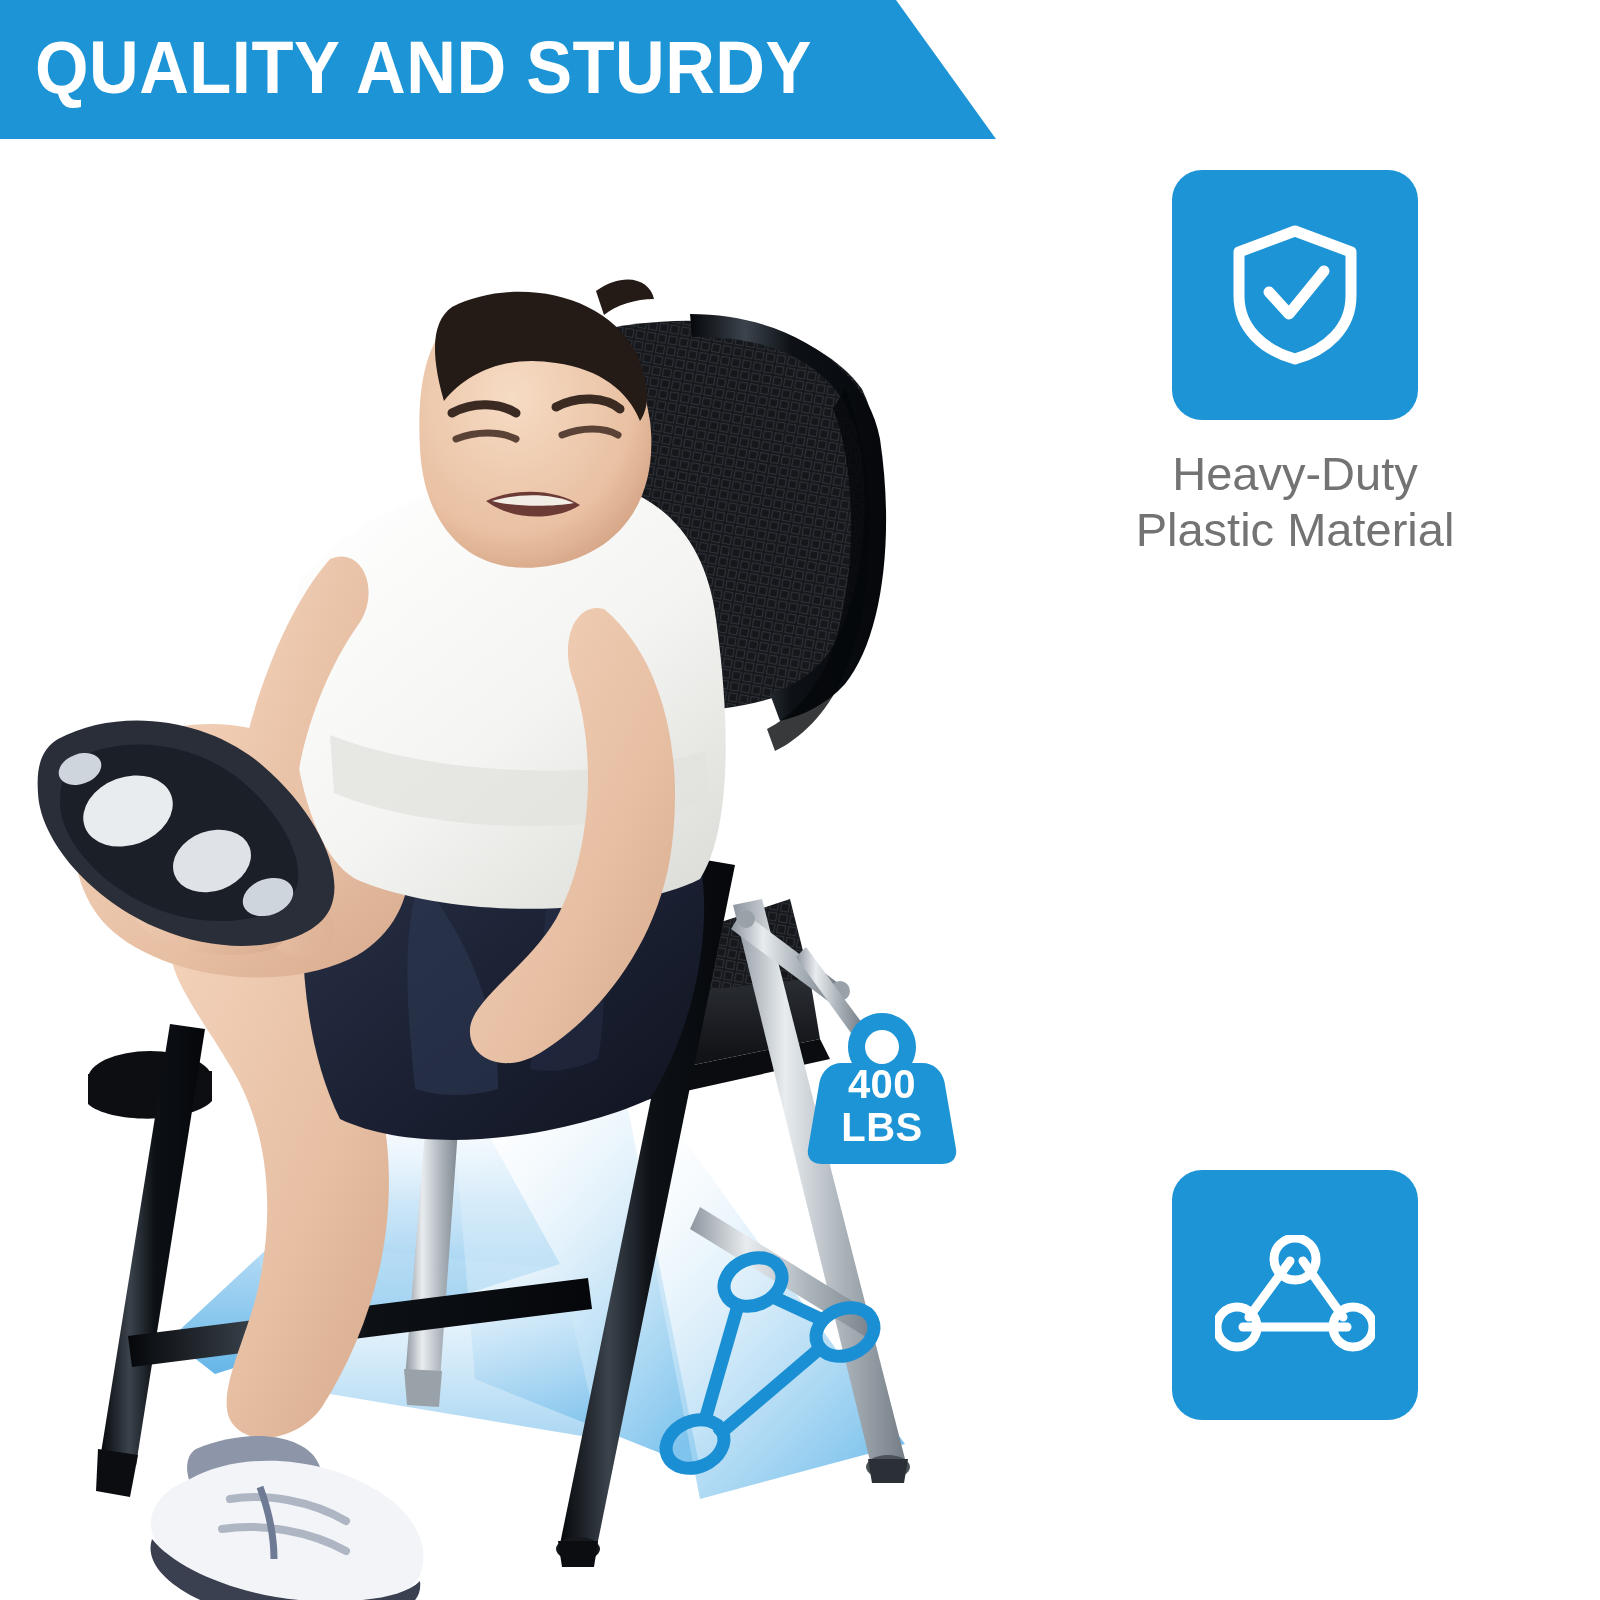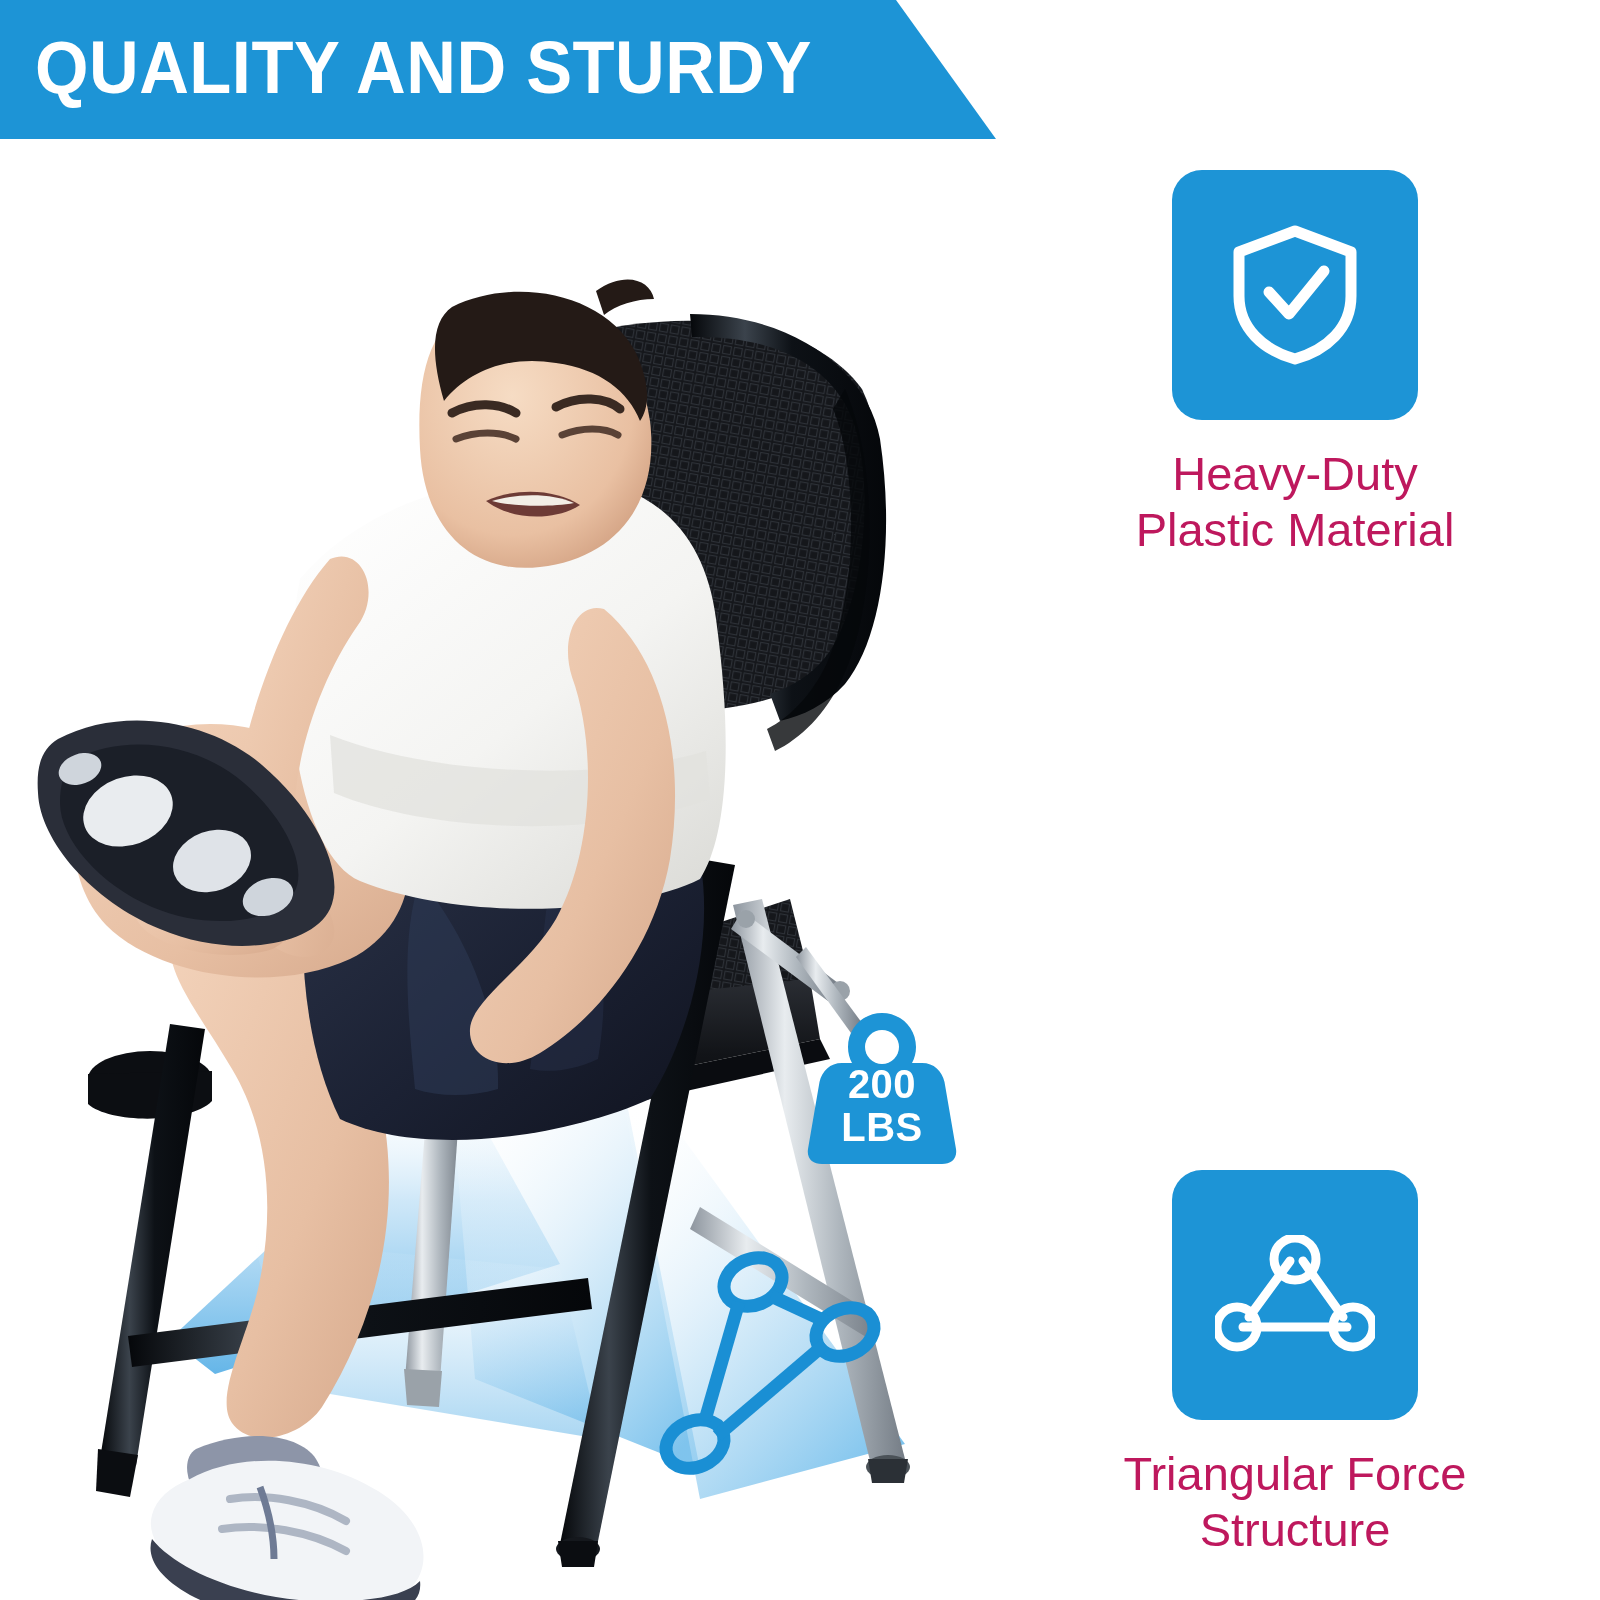--- a/index.html
+++ b/index.html
@@ -45,7 +45,7 @@
   .feature-icon svg { display:block; }
   .feature-label {
     margin-top:26px;
-    font-size:47px; line-height:56px; color:#be185d;
+    font-size:47px; line-height:56px; color:#737373;
     font-weight:normal; white-space:pre-line;
   }
   #feature-0 { top:0px; }

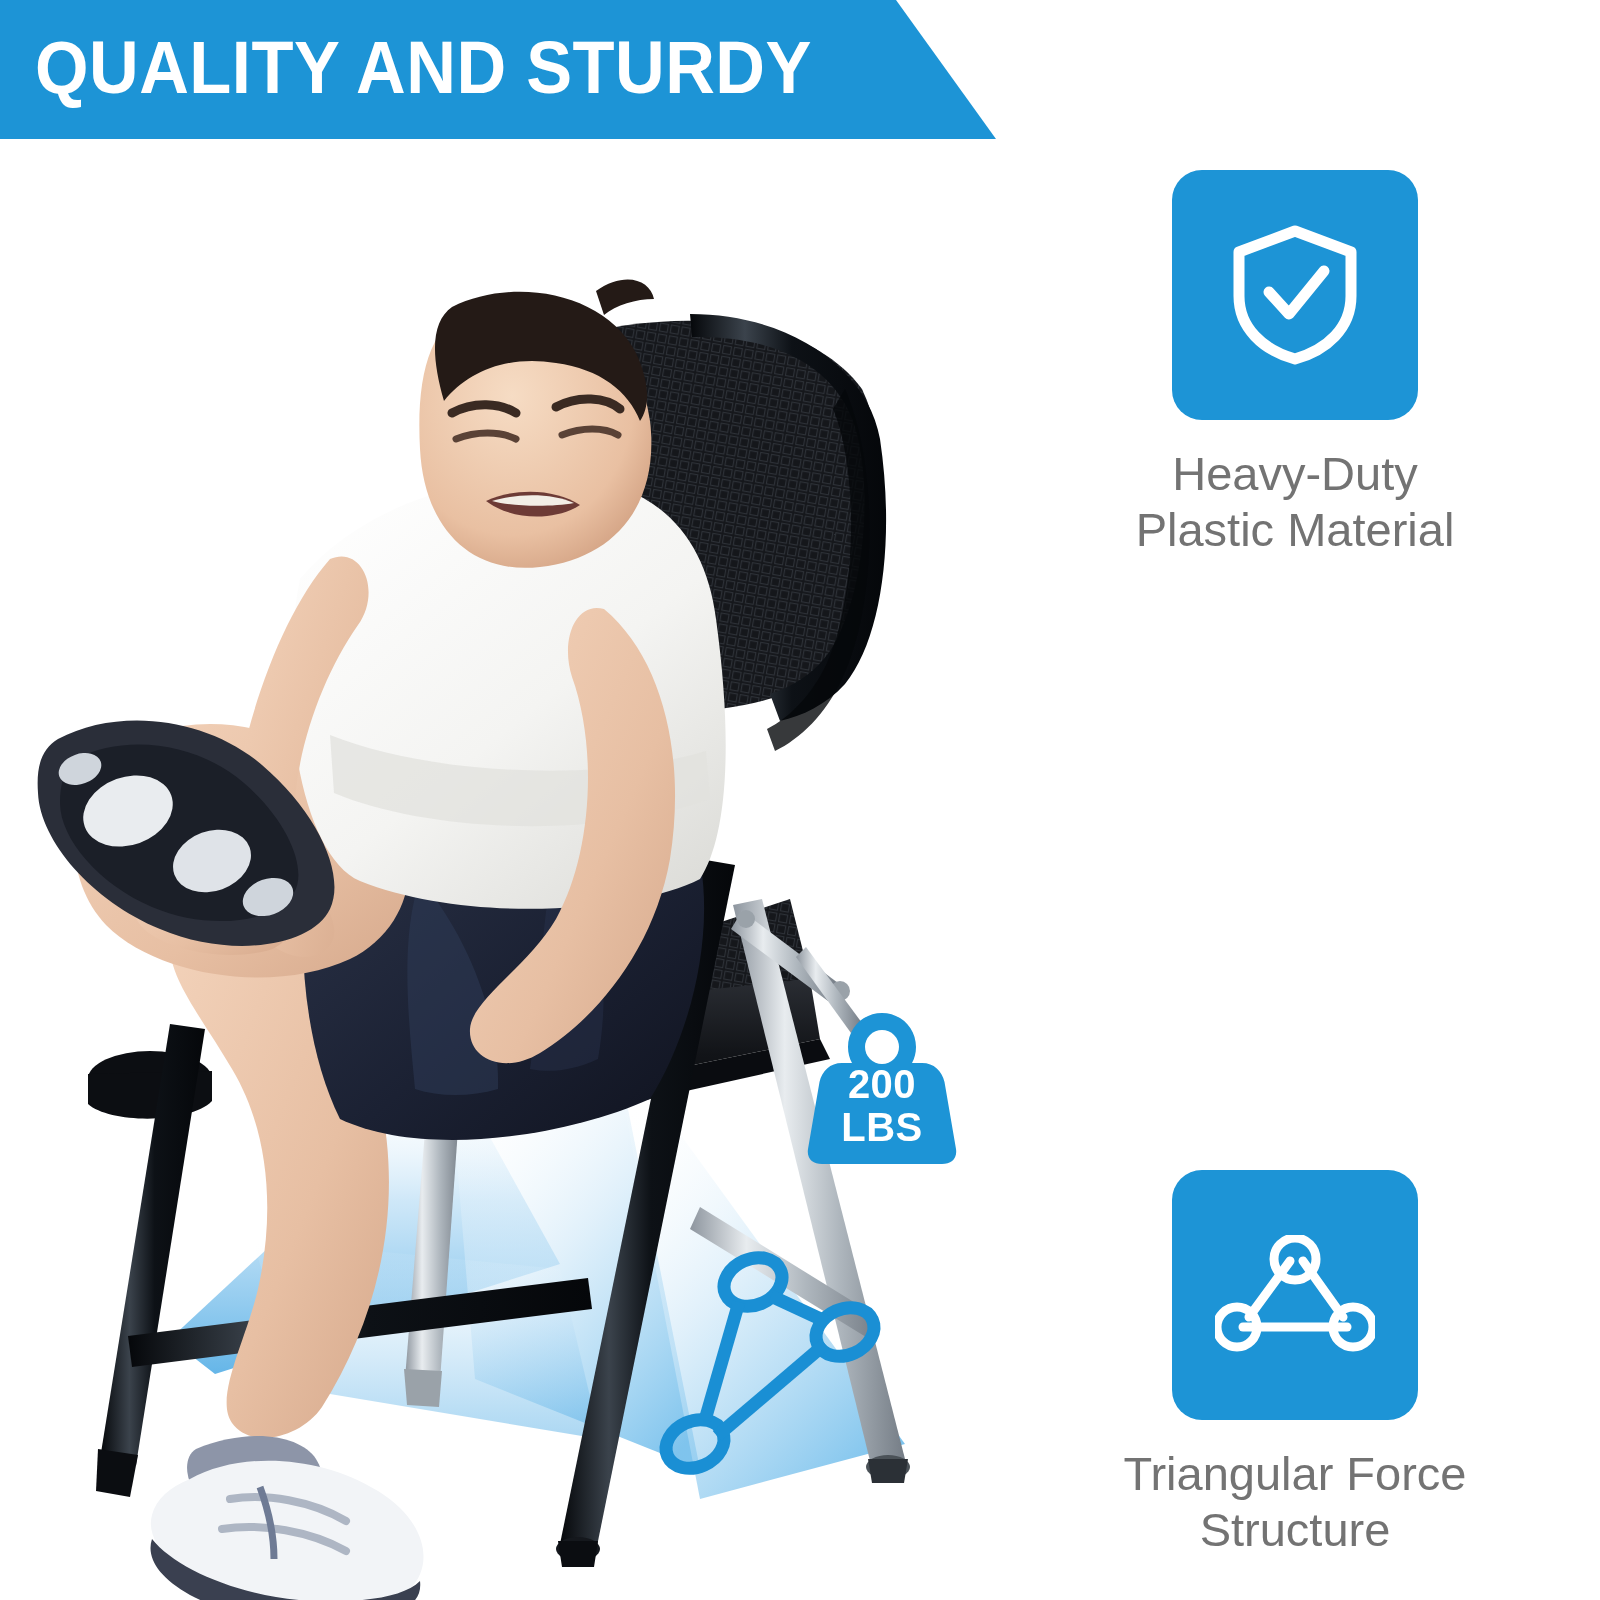--- a/index.html
+++ b/index.html
@@ -273,7 +273,7 @@
                L46 52 C43.5 47.5 42 42 42 36 C42 17 57 2 76 2 Z" fill="#1D94D6"></path>
       <circle cx="76" cy="36" r="17" fill="#ffffff"></circle>
     </svg>
-    <div class="wtext">200
+    <div class="wtext">400
 LBS</div>
   </div>
 

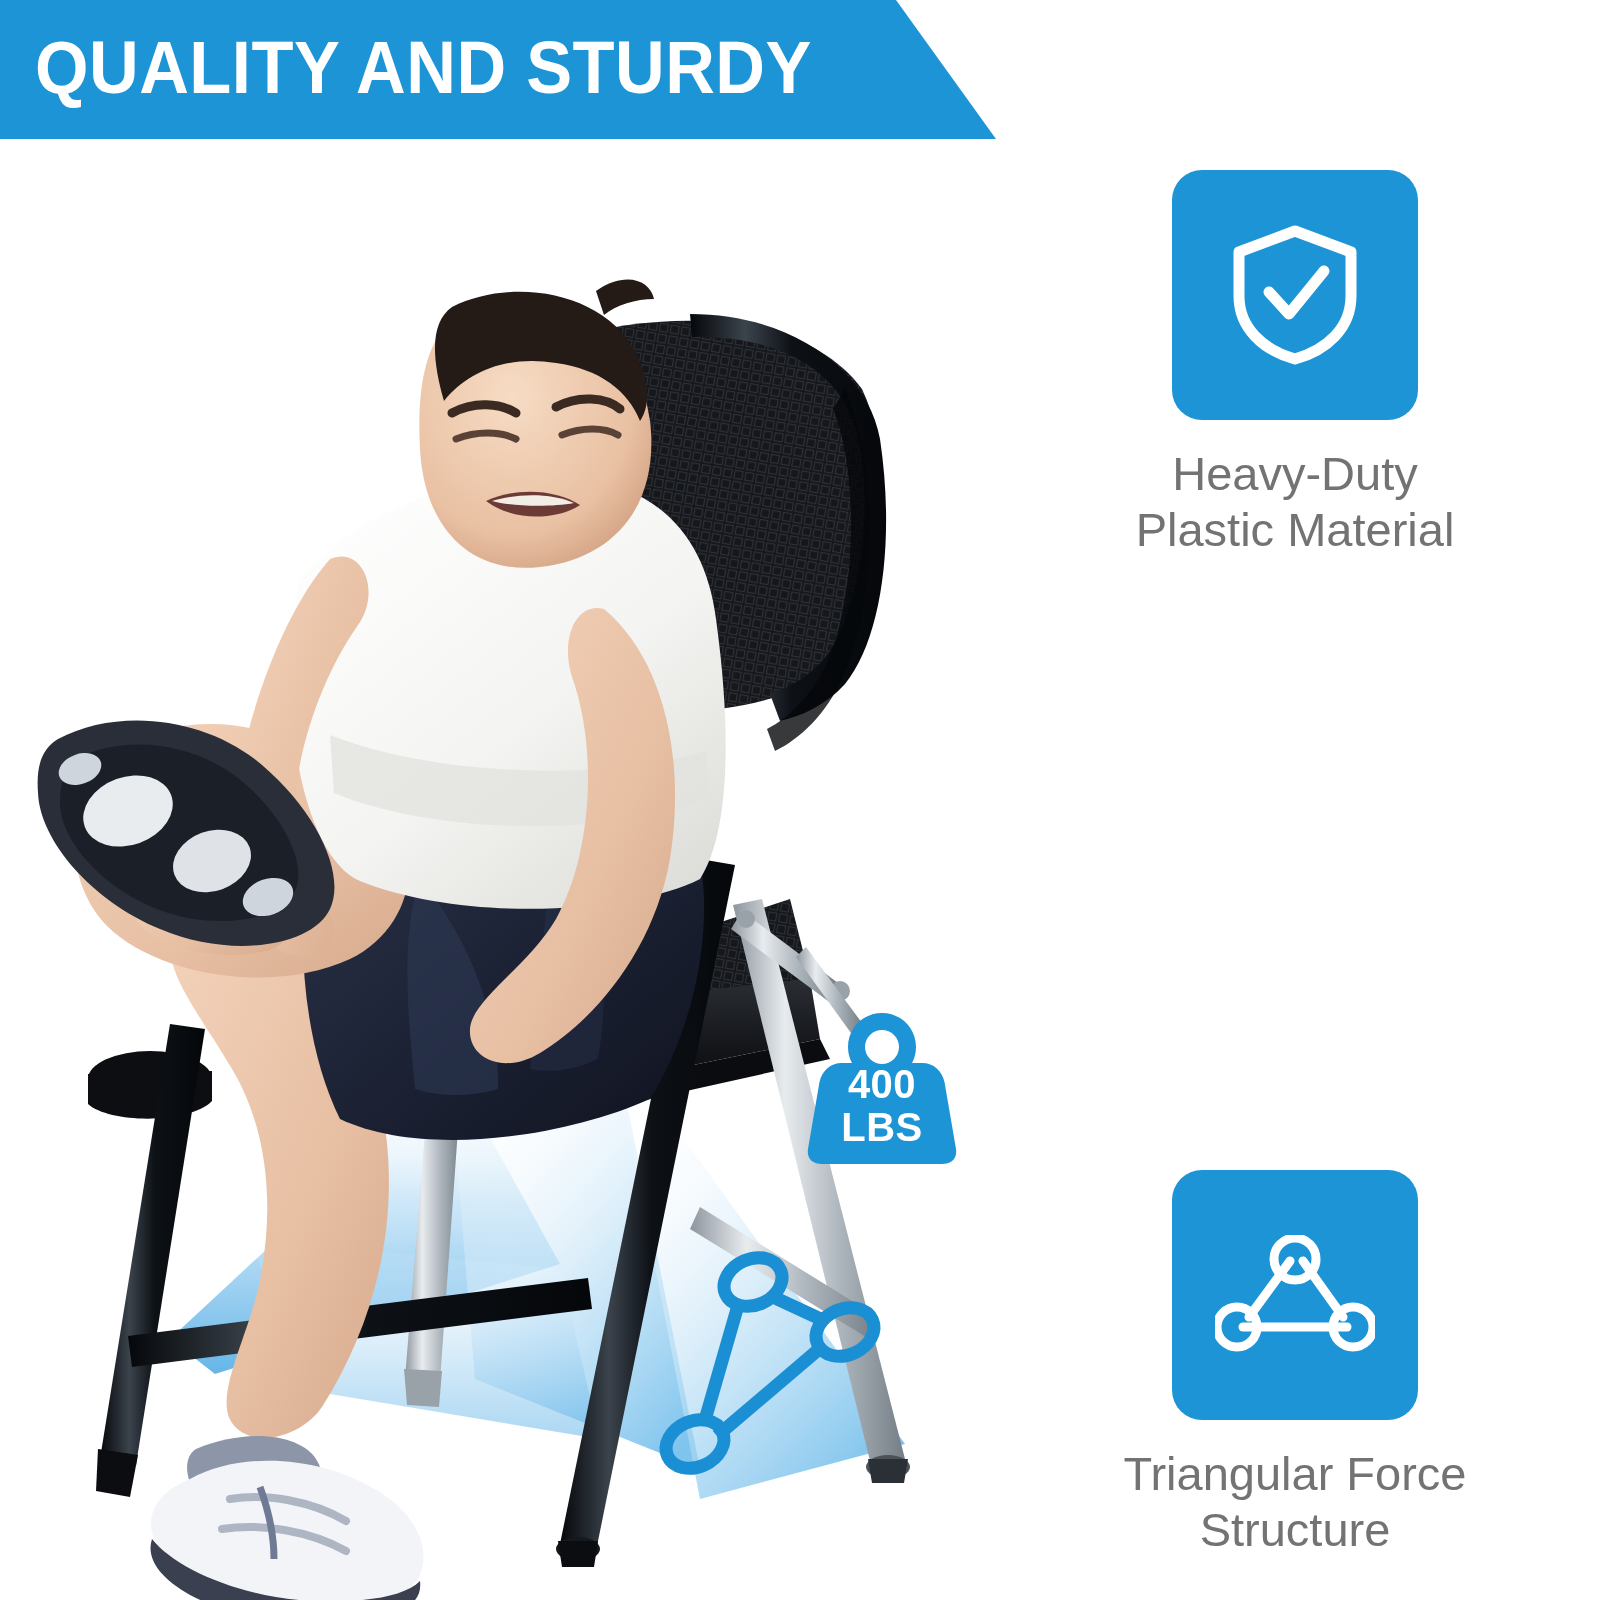--- a/index.html
+++ b/index.html
@@ -302,8 +302,6 @@
           <circle cx="138" cy="92" r="20"></circle>
         </svg>
       </div>
-      <div class="feature-label">Triangular Force
-Structure</div>
     </div>
 
   </div>

